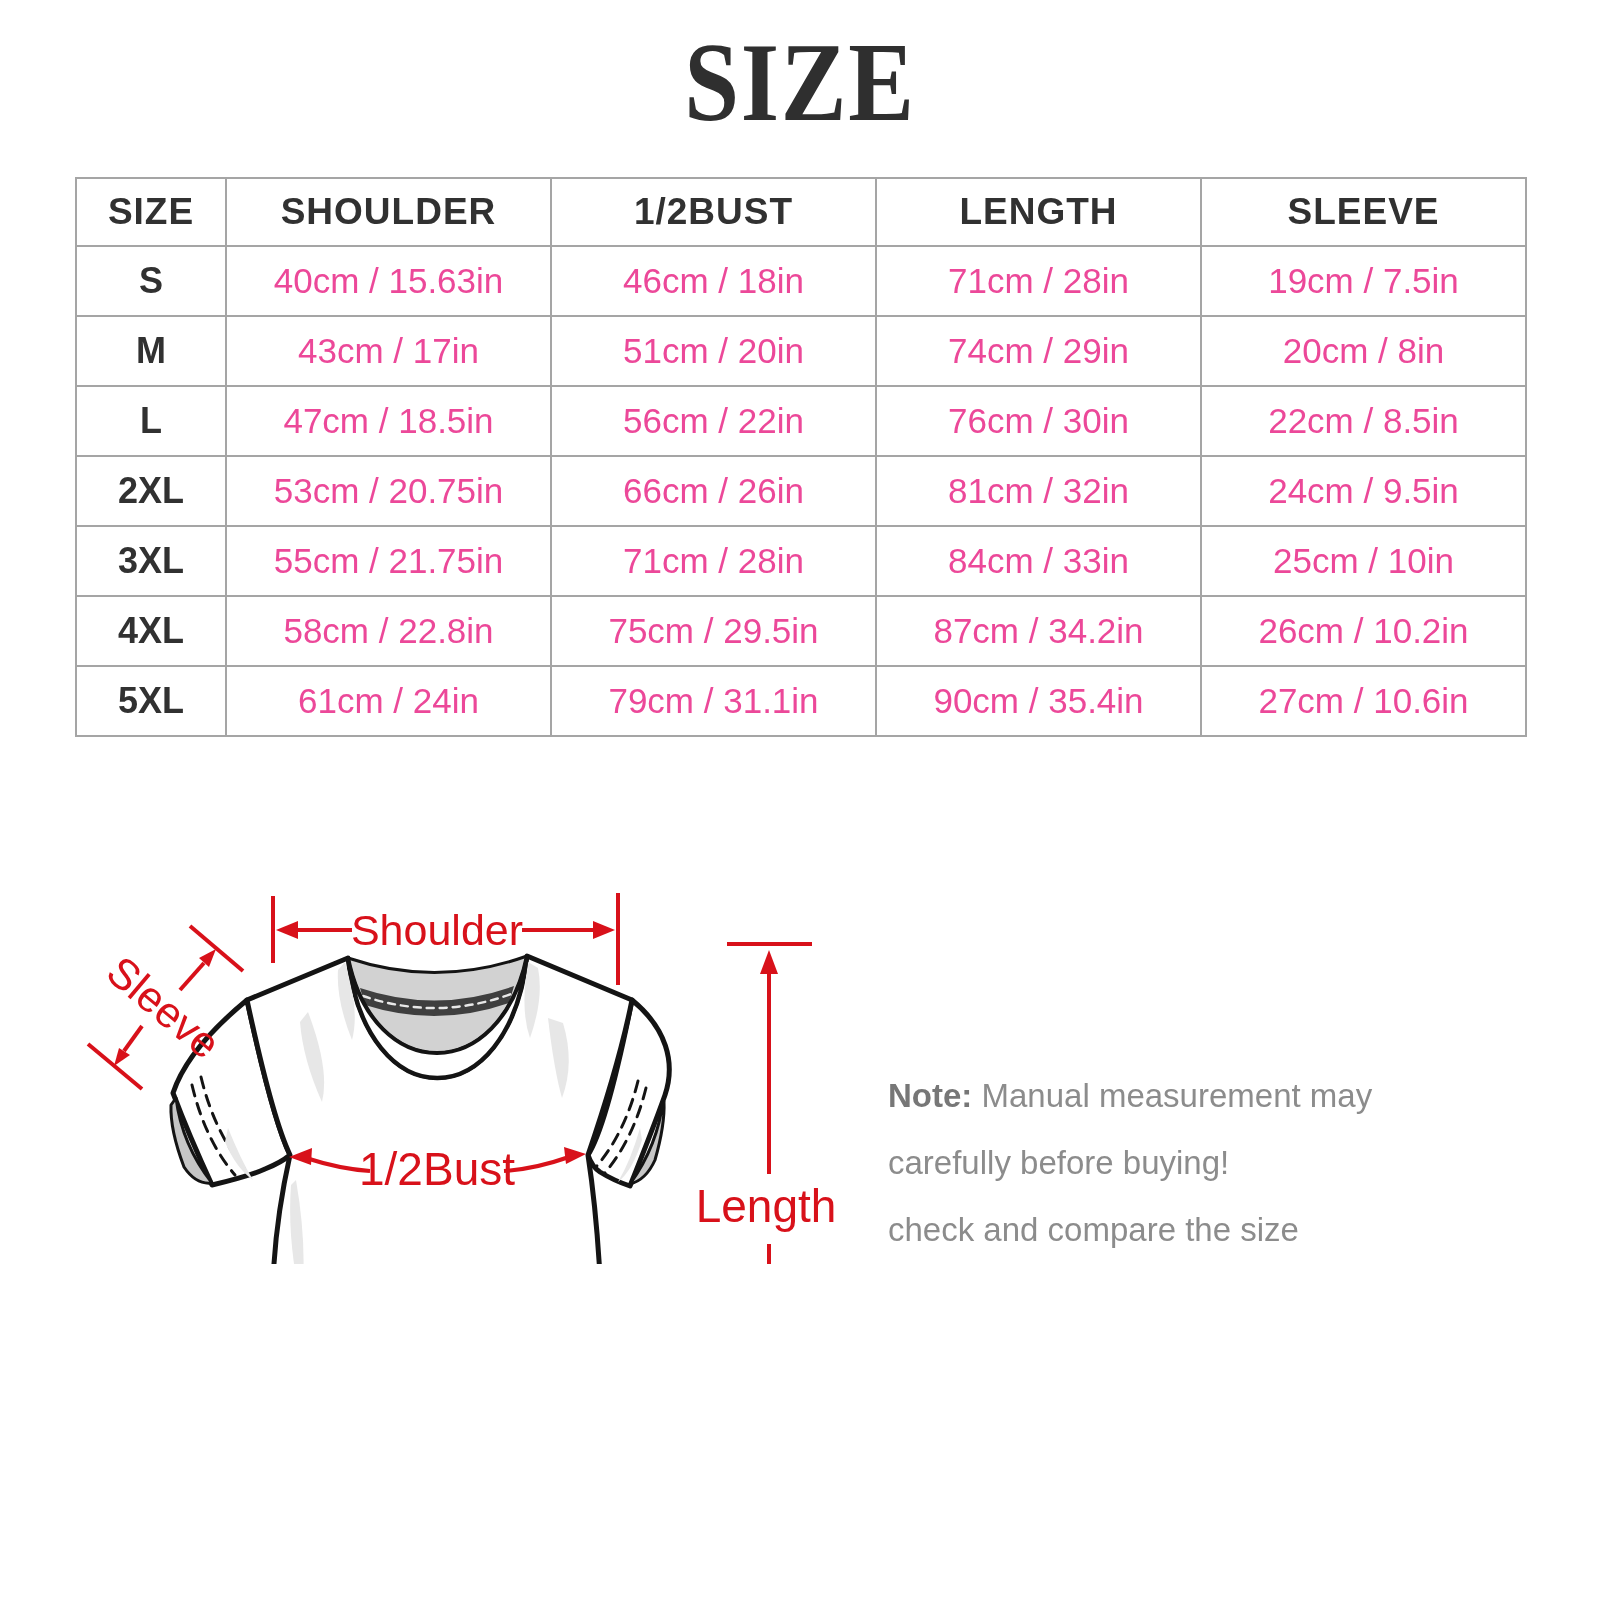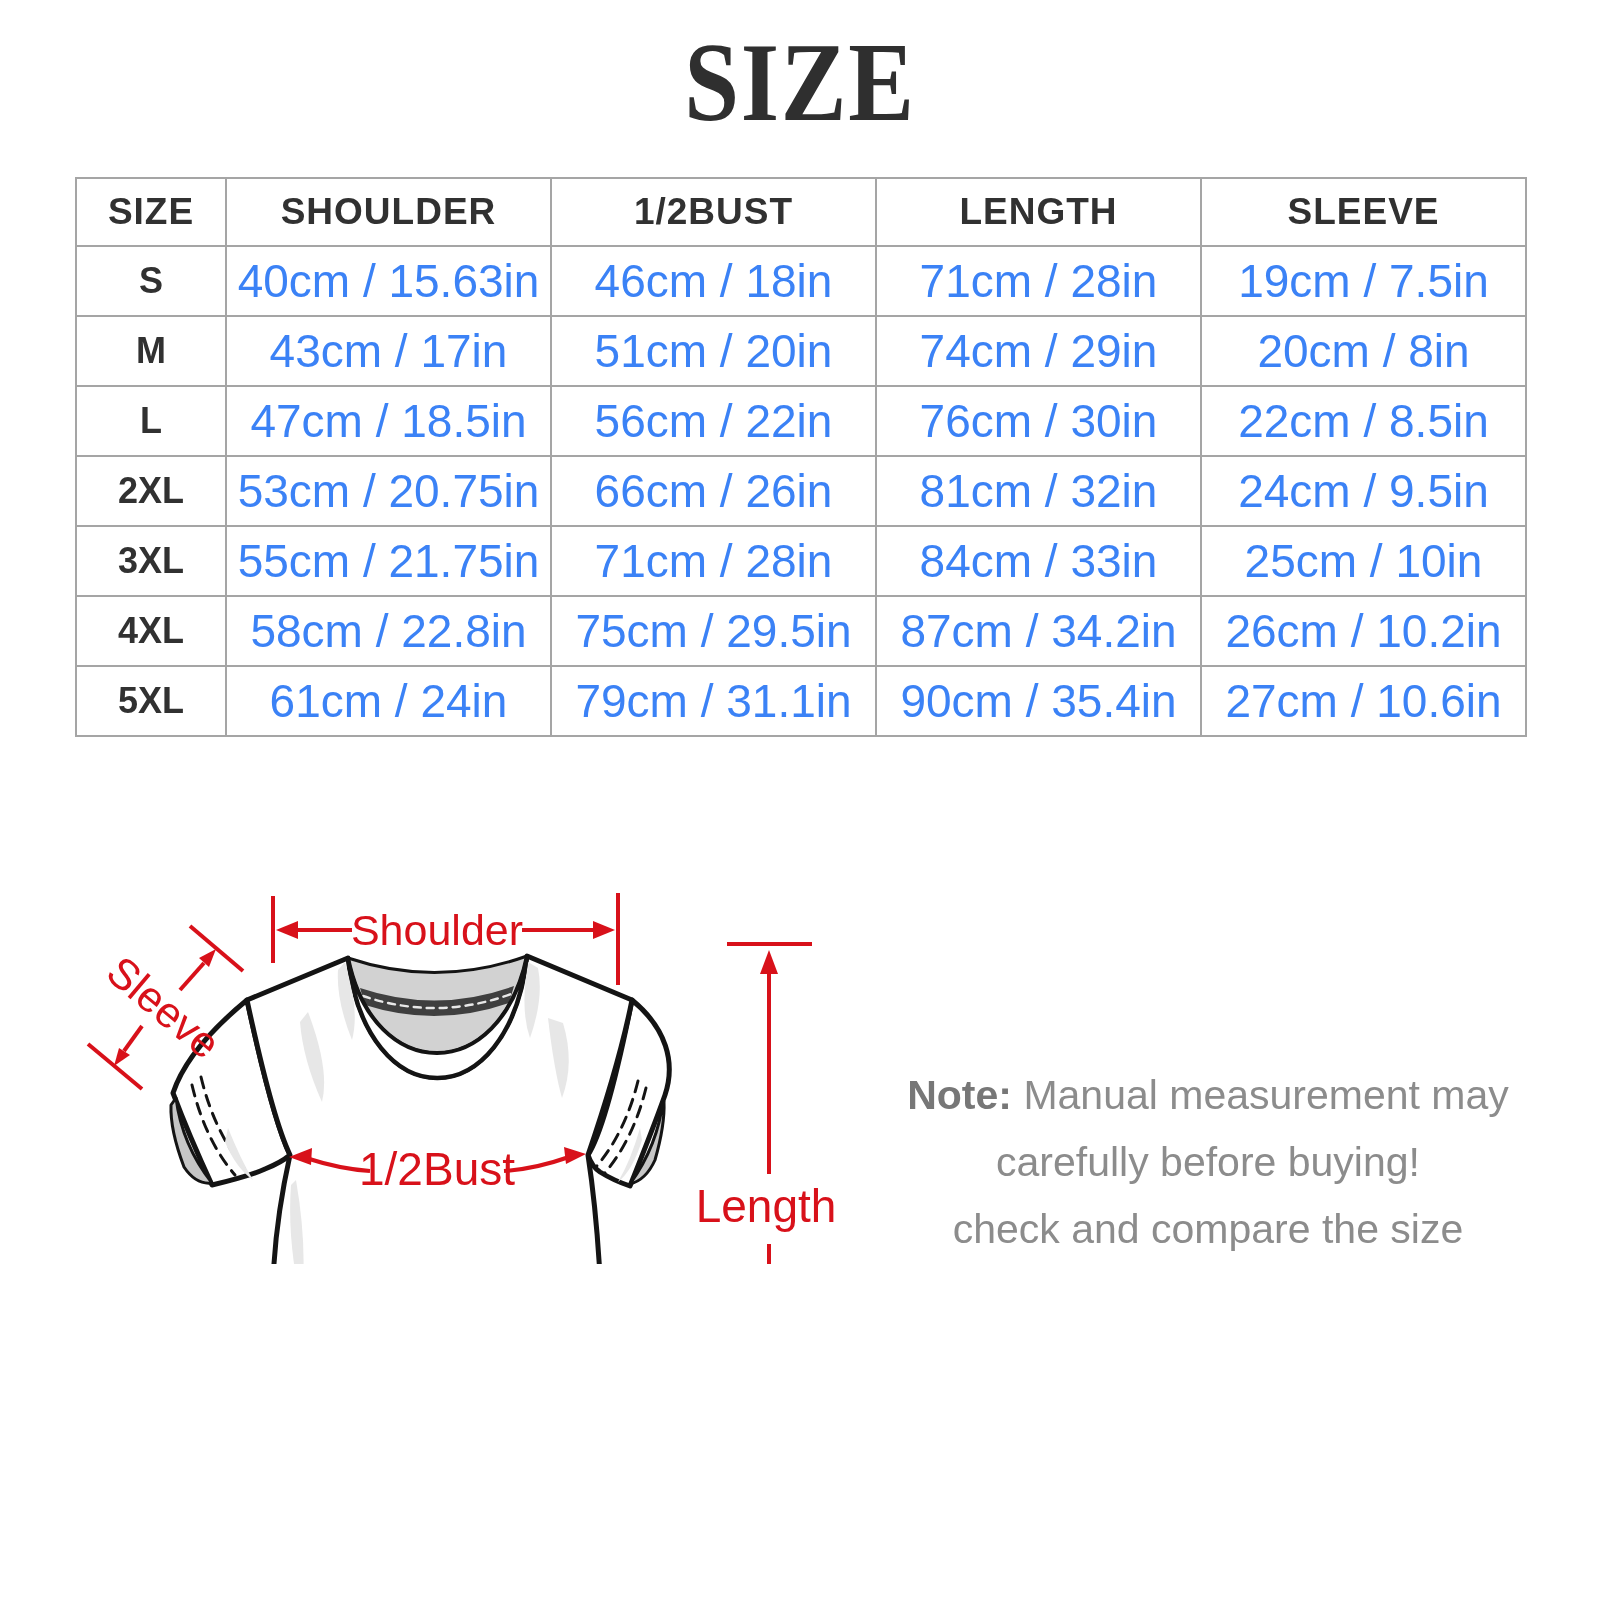--- a/index.html
+++ b/index.html
@@ -24,7 +24,7 @@
     padding:0;overflow:hidden;white-space:nowrap;
   }
   #size-table th{height:66px;font-size:37px;font-weight:700;color:#313131;letter-spacing:1px;}
-  #size-table td{height:68px;font-size:46px;color:#3b82f6;}
+  #size-table td{height:68px;font-size:35px;color:#ec4899;}
   #size-table td.size-cell{font-weight:700;color:#313131;font-size:36px;}
   
   #diagram{position:absolute;left:0;top:830px;width:1600px;height:770px;}

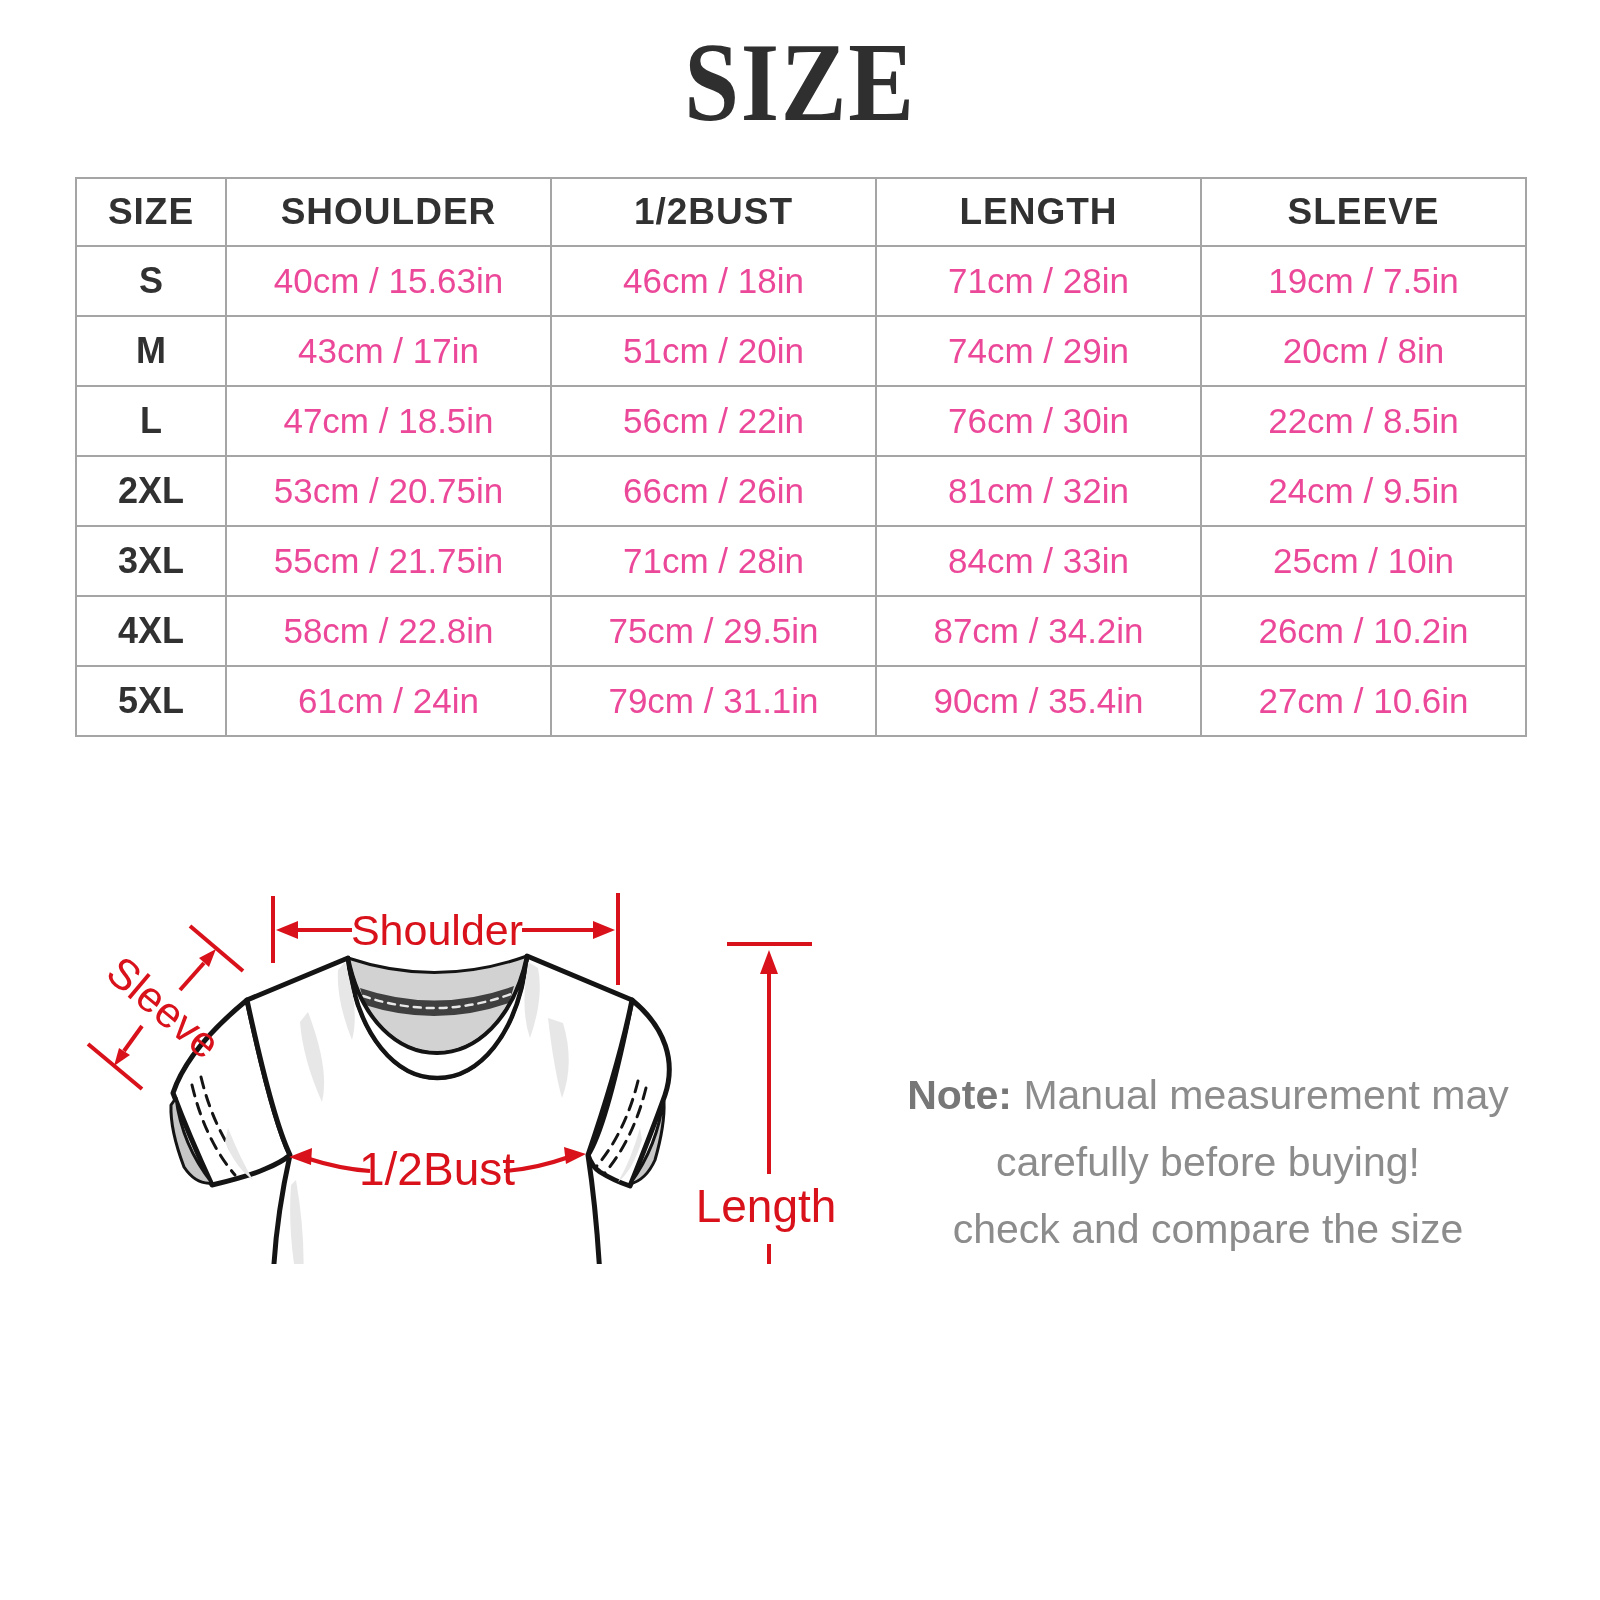--- a/index.html
+++ b/index.html
@@ -34,7 +34,7 @@
   
   #note{
     position:absolute;left:888px;top:1062px;width:640px;
-    font-size:41px;line-height:67px;color:#8c8c8c;text-align:center;
+    font-size:33px;line-height:67px;color:#8c8c8c;
   }
   #note .note-label{font-weight:700;color:#777777;}
 </style>

